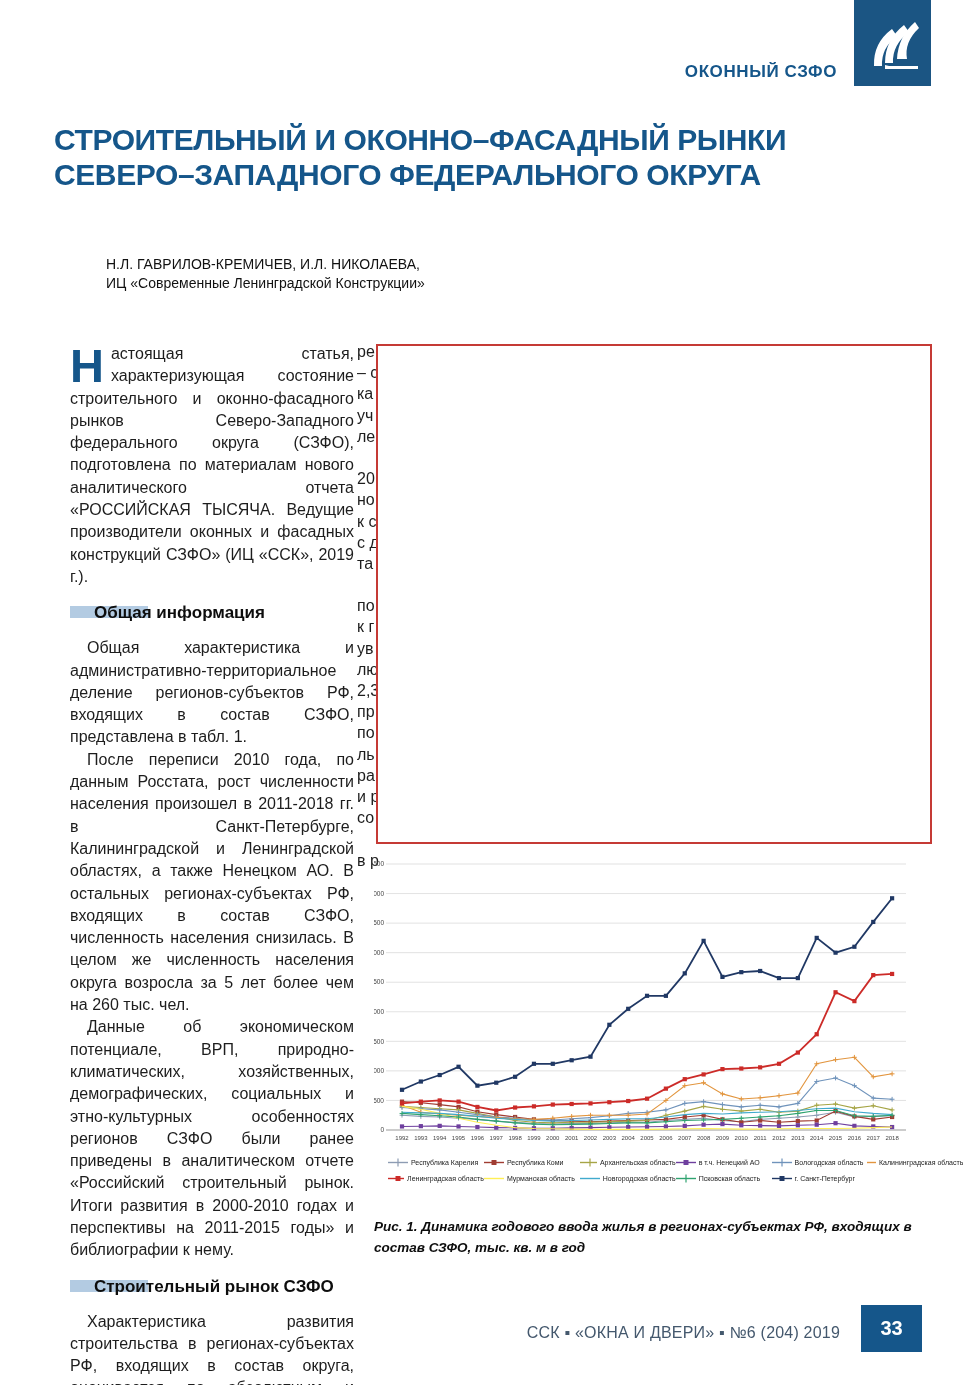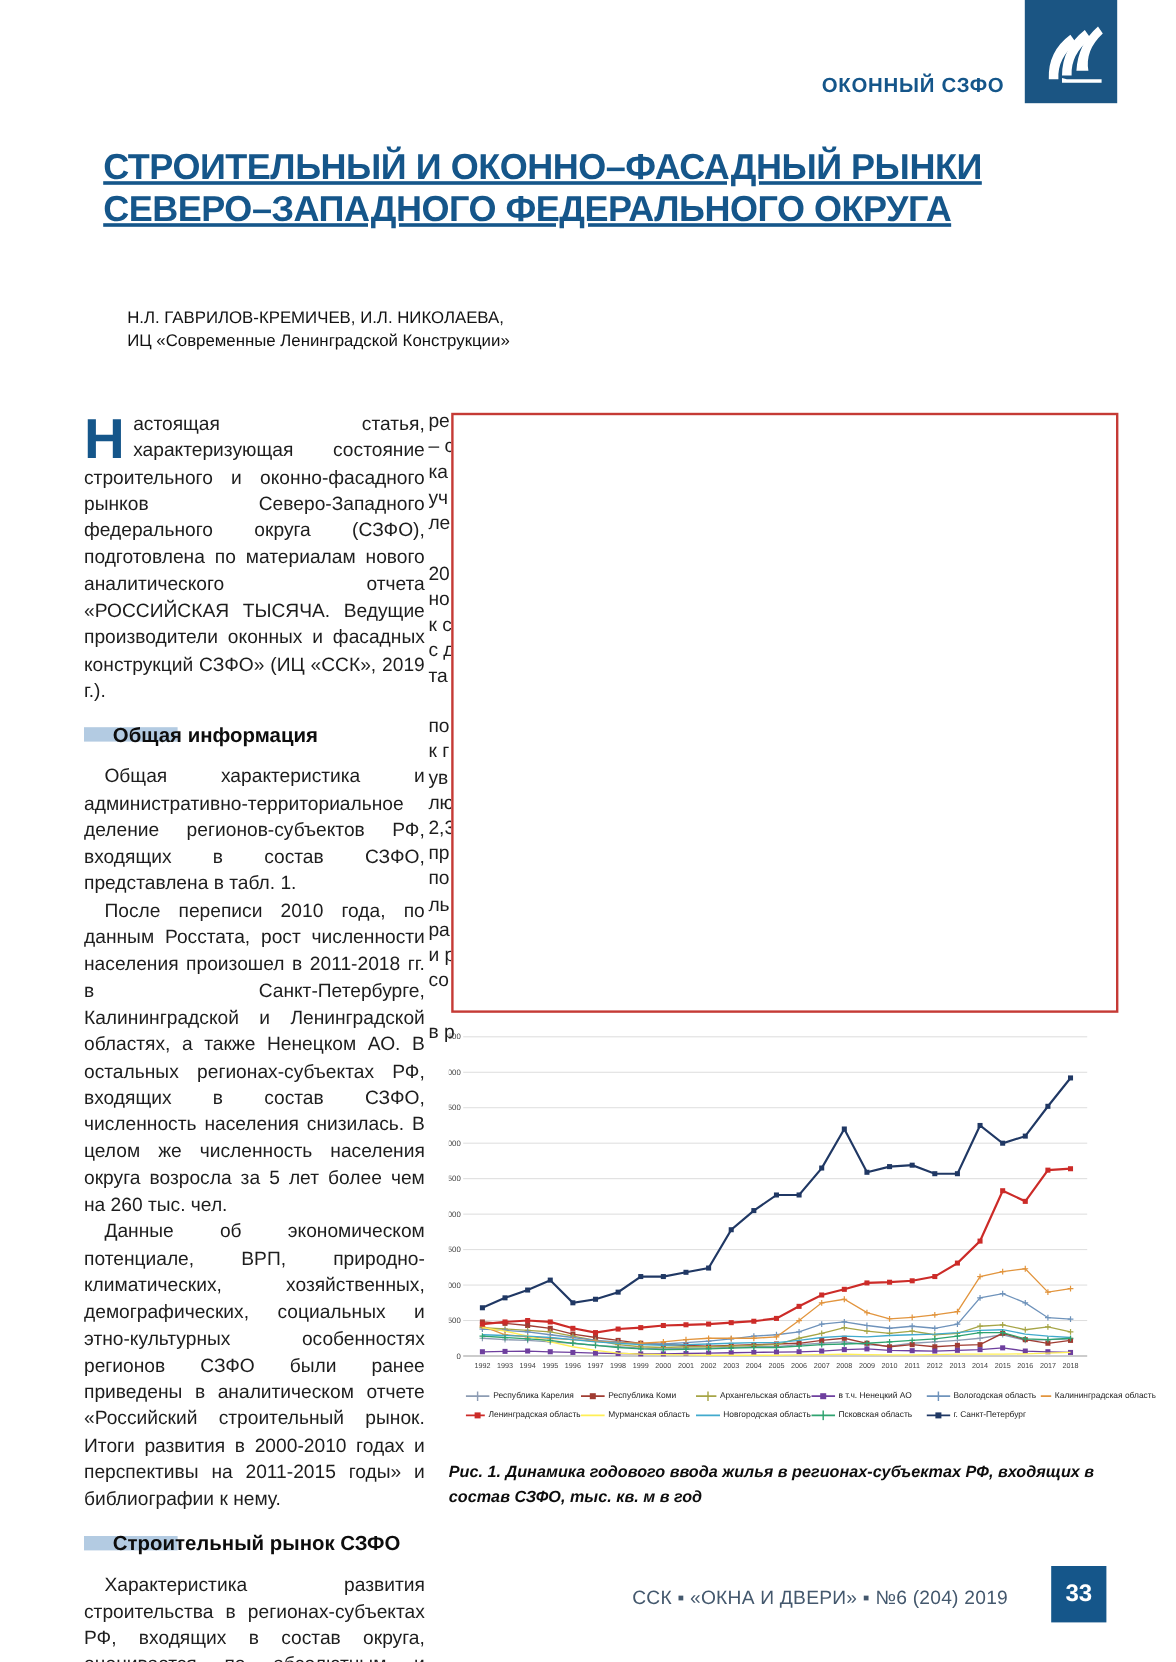--- a/index.html
+++ b/index.html
@@ -12,8 +12,8 @@
     color:#15568a;letter-spacing:.6px;}
   .logo{position:absolute;top:0;right:49px;width:77px;height:86px;background:#1b5583;}
   
-  .title{position:absolute;left:86px;top:122px;width:850px;color:#15568a;
-    font-size:30px;font-weight:800;line-height:35px;letter-spacing:-.4px;text-decoration:underline;}
+  .title{position:absolute;left:54px;top:122px;width:850px;color:#15568a;
+    font-size:30px;font-weight:800;line-height:35px;letter-spacing:-.4px;}
   .authors{position:absolute;left:70px;top:255px;font-size:14px;font-weight:normal;
     color:#111;line-height:19px;margin-left:36px;}
   

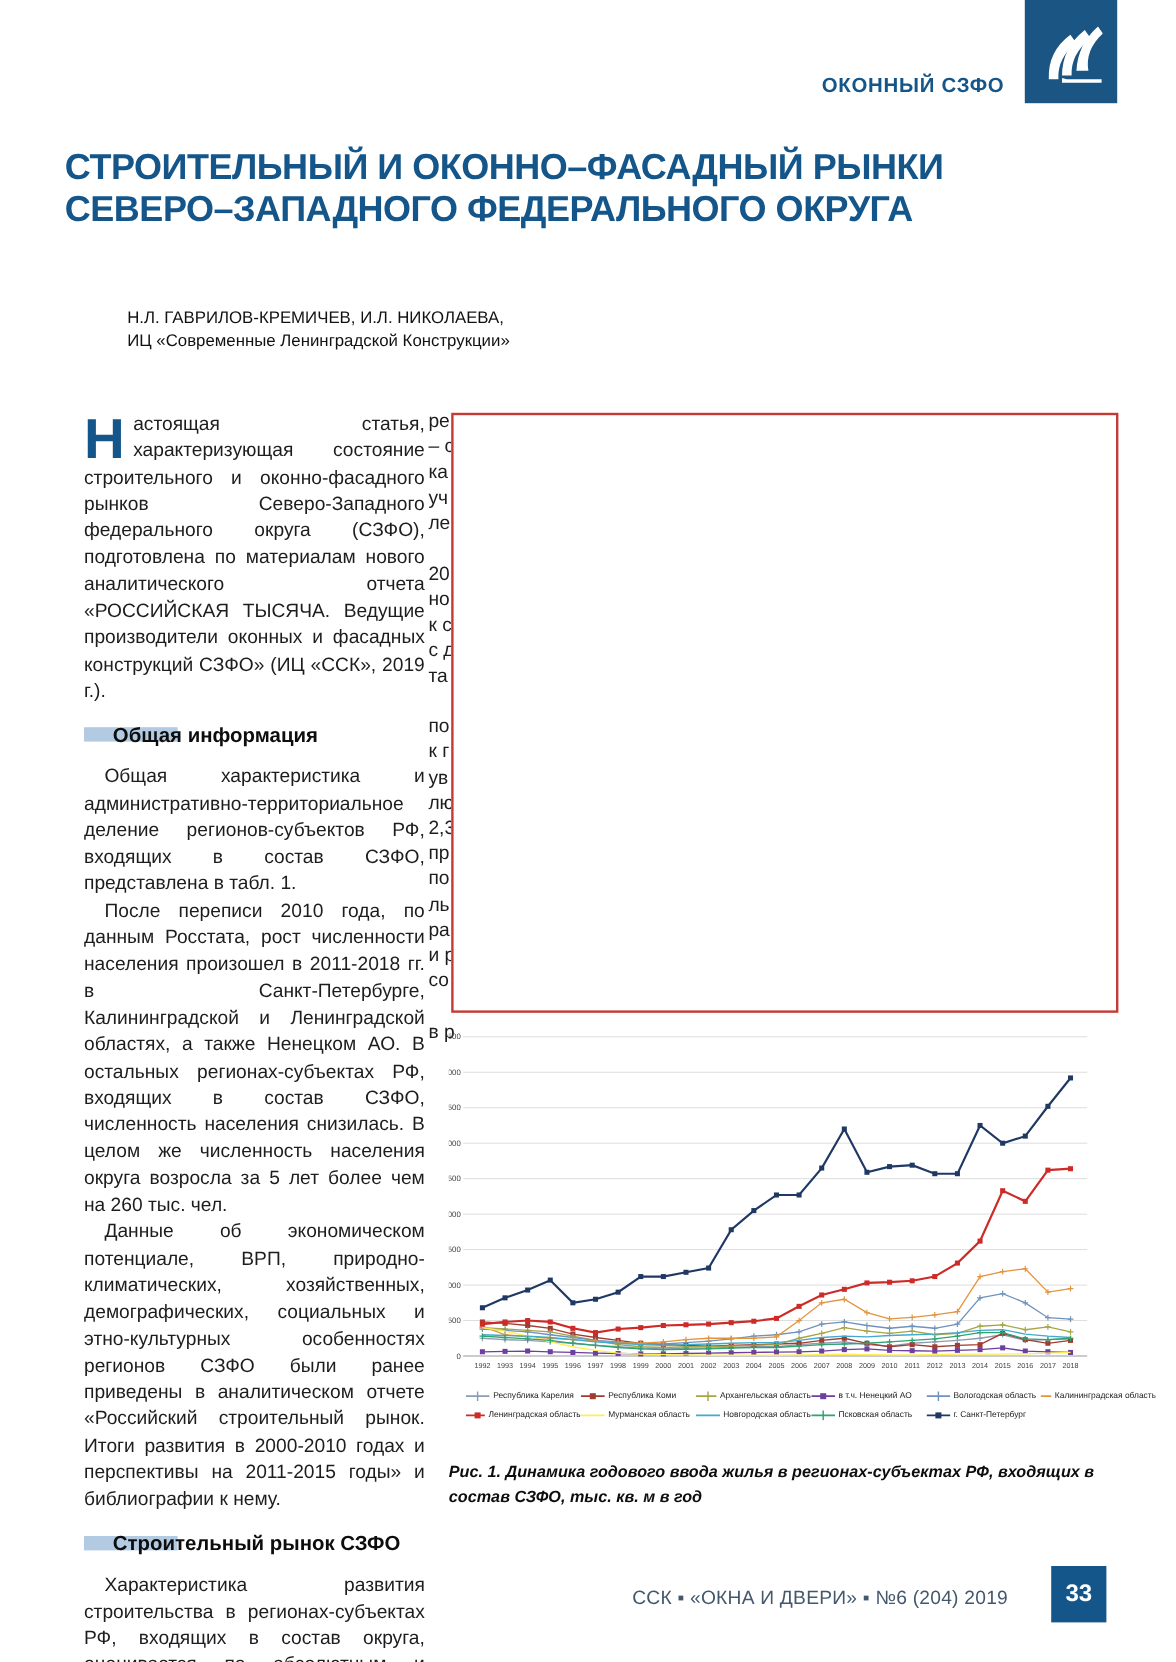--- a/index.html
+++ b/index.html
@@ -43,7 +43,7 @@
   
   .footer-text{position:absolute;top:1324px;right:140px;font-size:16px;color:#44586d;
     letter-spacing:.2px;}
-  .page-num{position:absolute;right:58px;top:1305px;width:46px;height:47px;background:#15568a;
+  .page-num{position:absolute;right:58px;top:1305px;width:61px;height:47px;background:#15568a;
     color:#fff;font-size:20px;font-weight:bold;display:flex;align-items:center;justify-content:center;}
 </style>
 </head>

